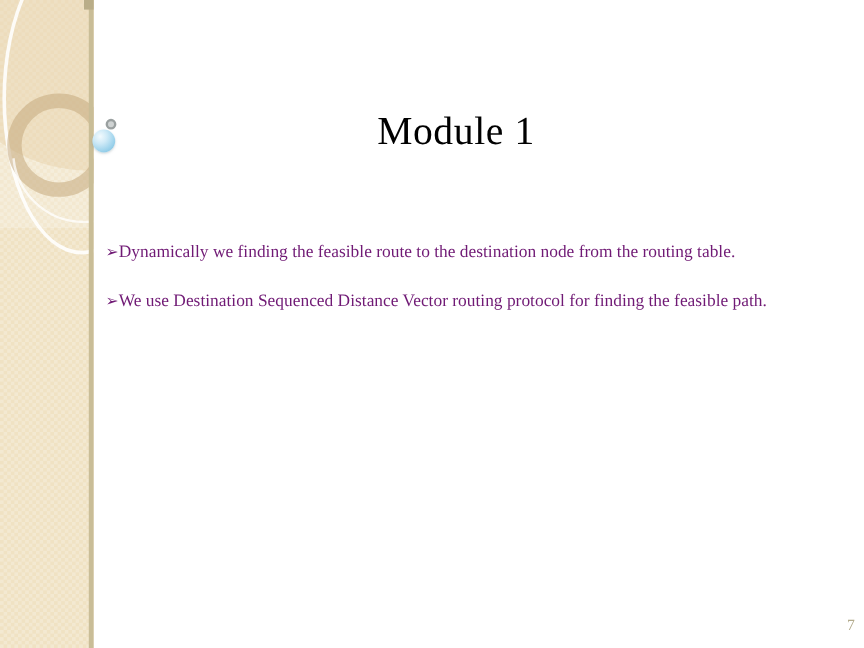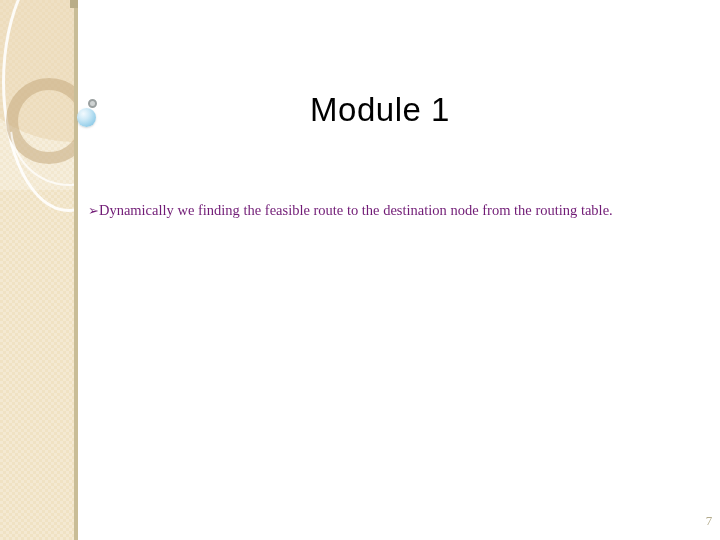--- a/index.html
+++ b/index.html
@@ -142,7 +142,7 @@
     top: 92px;
     width: 540px;
     text-align: center;
-    font-family: Liberation Sans, sans-serif;
+    font-family: Liberation Serif, serif;
     font-size: 33px;
     font-weight: 400;
     color: #000000;

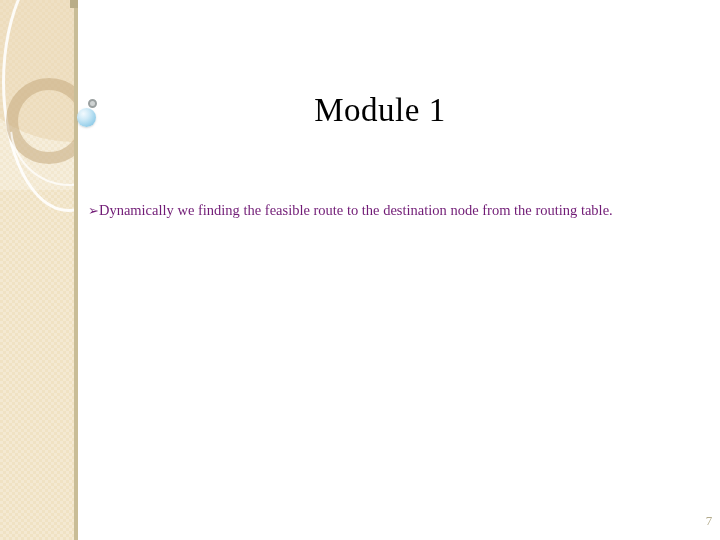--- a/index.html
+++ b/index.html
@@ -204,6 +204,7 @@
 
   <div class="body-block">
     <p class="para"><span class="bullet">➢</span><span>Dynamically we finding the feasible route to the destination node from the routing table.</span></p>
+    <p class="para"><span class="bullet">➢</span><span>We use Destination Sequenced Distance Vector  routing protocol for finding the feasible path.</span></p>
   </div>
 
   <div class="page-number">7</div>

